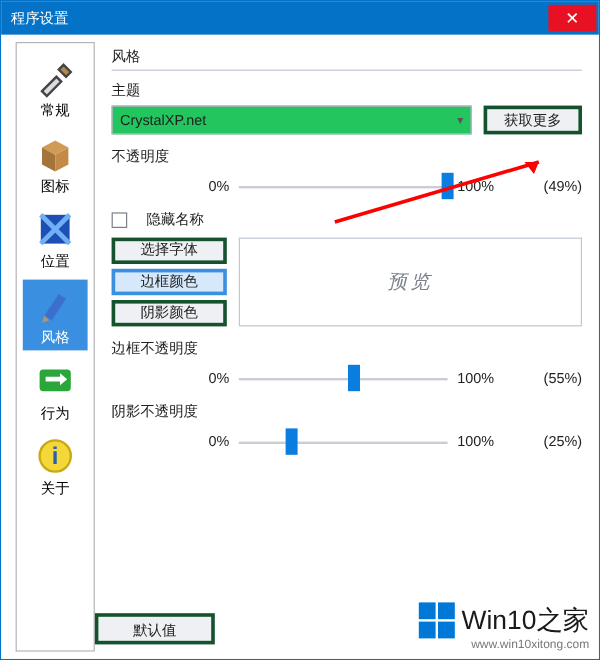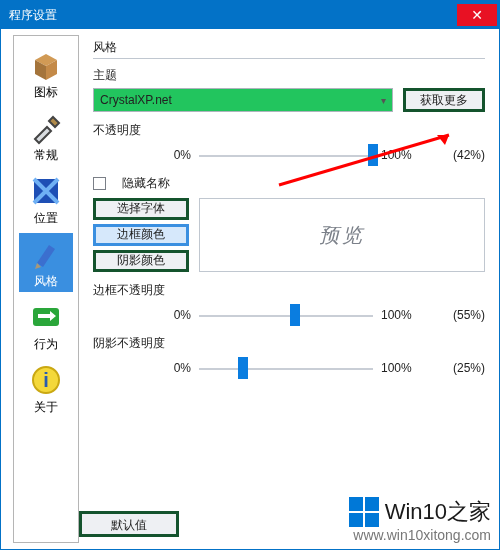--- a/index.html
+++ b/index.html
@@ -62,6 +62,17 @@
       <div class="sidebar-item">
         <span class="icon">
           <svg width="34" height="34" viewBox="0 0 34 34">
+              <g stroke="#444" stroke-width="2" fill="#d9dce0">
+                <path d="M6 28 L18 16 L22 20 L10 32 Z"></path>
+                <path d="M24 6 L30 12 L26 16 L20 10 Z" fill="#b08a4a"></path>
+              </g>
+            </svg>
+        </span>
+        <span>常规</span>
+      </div>
+      <div class="sidebar-item">
+        <span class="icon">
+          <svg width="34" height="34" viewBox="0 0 34 34">
               <g>
                 <path d="M6 12 L17 6 L28 12 L17 18 Z" fill="#d19a55"></path>
                 <path d="M6 12 L6 26 L17 32 L17 18 Z" fill="#a4743b"></path>
@@ -70,17 +81,6 @@
             </svg>
         </span>
         <span>图标</span>
-      </div>
-      <div class="sidebar-item">
-        <span class="icon">
-          <svg width="34" height="34" viewBox="0 0 34 34">
-              <g stroke="#444" stroke-width="2" fill="#d9dce0">
-                <path d="M6 28 L18 16 L22 20 L10 32 Z"></path>
-                <path d="M24 6 L30 12 L26 16 L20 10 Z" fill="#b08a4a"></path>
-              </g>
-            </svg>
-        </span>
-        <span>常规</span>
       </div>
       <div class="sidebar-item">
         <span class="icon">

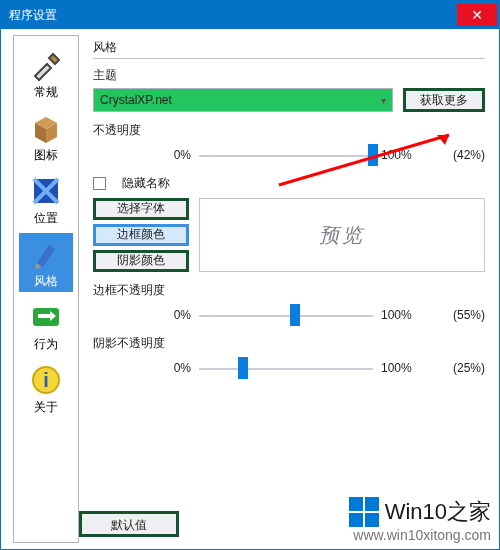--- a/index.html
+++ b/index.html
@@ -143,7 +143,7 @@
             <div class="thumb" style="left:100%;"></div>
           </div>
           <span class="hi">100%</span>
-          <span class="val">(42%)</span>
+          <span class="val">(49%)</span>
         </div>
       </div>
 

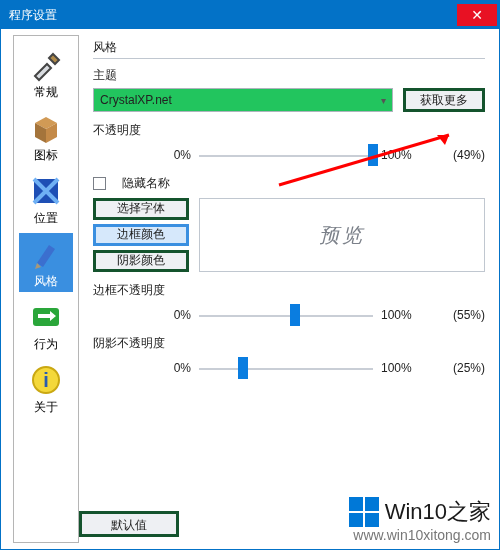--- a/index.html
+++ b/index.html
@@ -35,7 +35,7 @@
   .hidden-btns { display: flex; flex-direction: column; gap: 4px; }
   .hidden-btns .btn { width: 96px; padding: 0; justify-content: center; height: 22px; }
   .hidden-btns .btn.selected { background: #d6e8fb; border-color: #3a8fe0; }
-  .preview { flex: 1; border: 1px solid #c0c7d0; display: flex; align-items: center; justify-content: center; font-size: 20px; color: #7b8089; font-style: italic; letter-spacing: 3px; }
+  .preview { flex: 1; border: 1px solid #c0c7d0; display: flex; align-items: center; justify-content: center; font-size: 16px; color: #7b8089; font-style: italic; letter-spacing: 3px; }
   .bottom { position: absolute; left: 0; bottom: 12px; }
   .btn-default { width: 100px; height: 26px; }
   

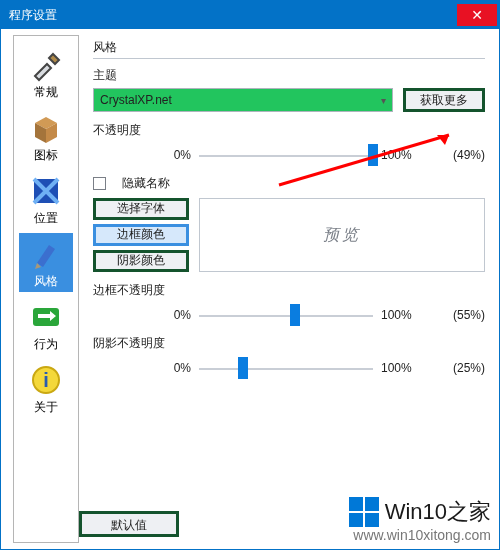--- a/index.html
+++ b/index.html
@@ -41,7 +41,7 @@
   
   .wm { position: absolute; right: 8px; bottom: 6px; display: flex; flex-direction: column; align-items: flex-end; }
   .wm-top { display: flex; align-items: center; gap: 6px; font-size: 22px; font-weight: normal; color: #1a1a1a; }
-  .wm-url { font-size: 14px; color: #777; }
+  .wm-url { font-size: 10px; color: #777; }
   .winlogo { display: grid; grid-template-columns: 14px 14px; grid-template-rows: 14px 14px; gap: 2px; }
   .winlogo div { background: #0078d7; }
   

